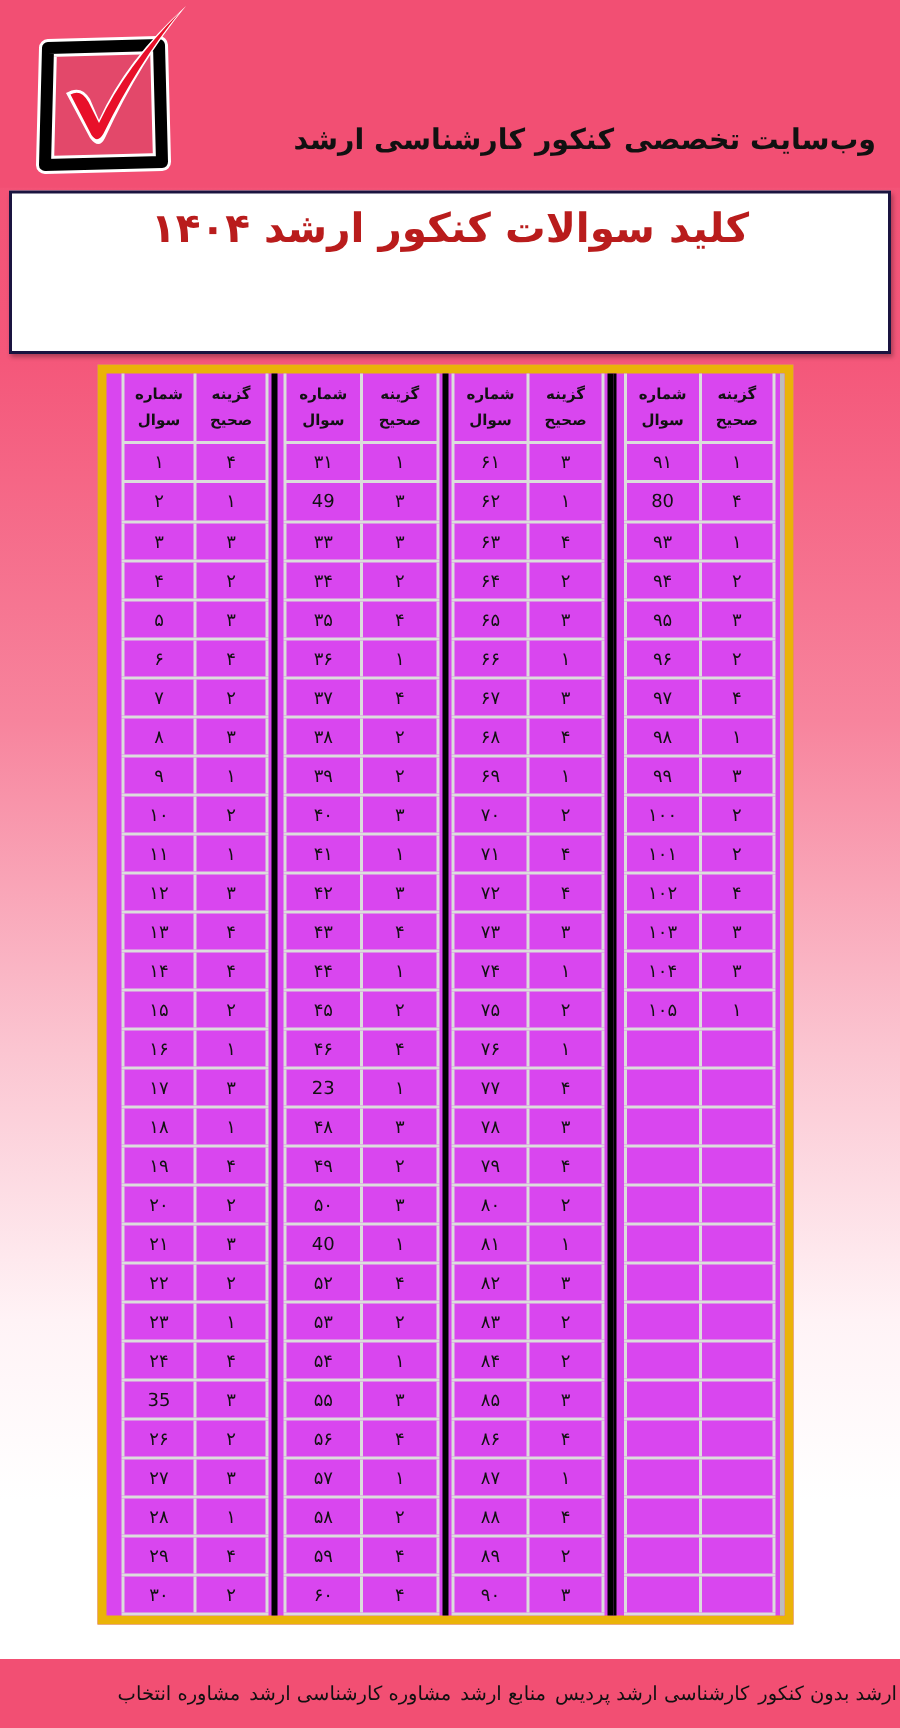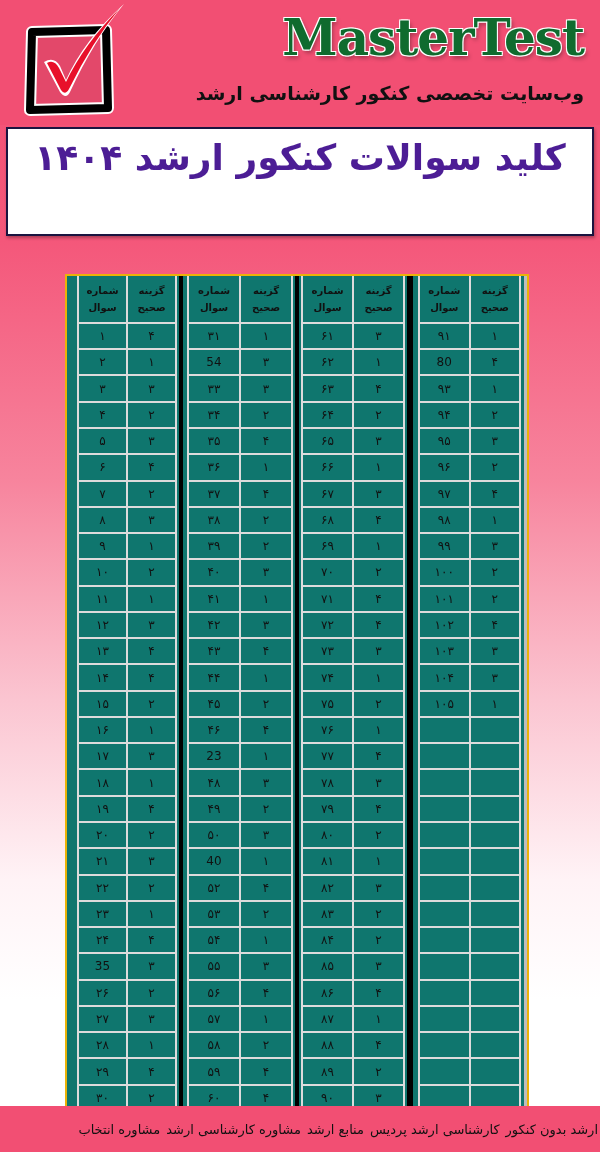--- a/index.html
+++ b/index.html
@@ -75,7 +75,6 @@
     <path d="M30 62 Q40 56 46 66 L52 80 Q70 40 110 4 Q80 40 56 92 Q52 100 46 92 Z" fill="#ffffff"></path>
     <path d="M33 63 Q40 59 45 68 L52 82 Q70 44 106 8 Q78 42 55 89 Q51 96 47 90 Z" fill="#e8102a"></path>
   </svg>
-  <div class="brand">MasterTest</div>
   <div class="tagline">وب‌سایت تخصصی کنکور کارشناسی ارشد</div>
 </div>
 

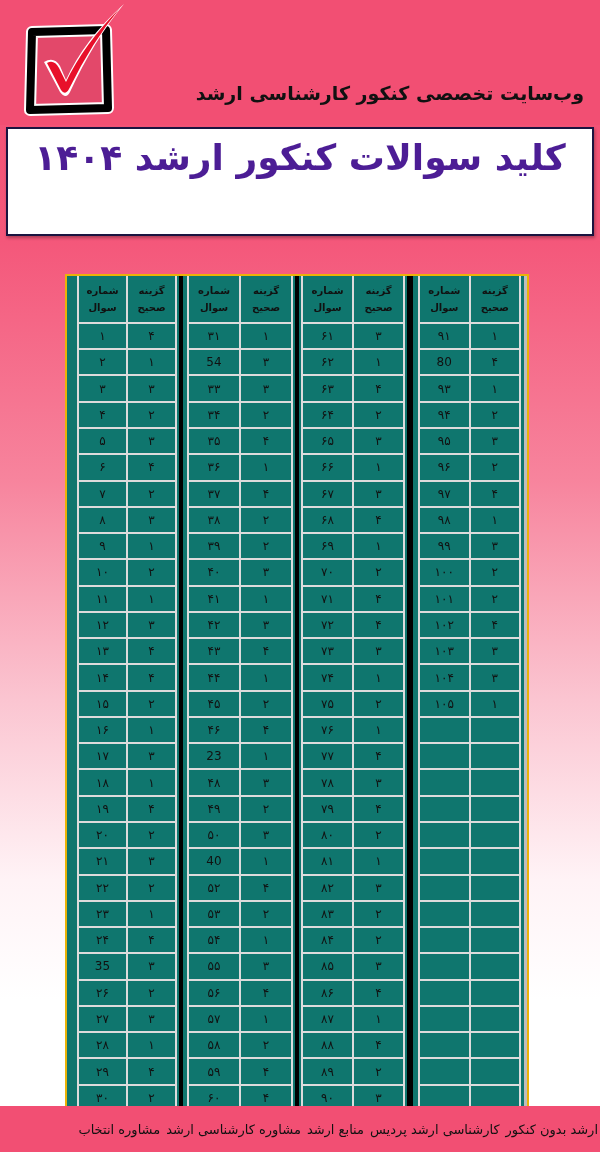--- a/index.html
+++ b/index.html
@@ -27,7 +27,7 @@
     box-shadow: 1px 2px 3px rgba(0,0,0,0.3);
     direction: rtl; text-align: center;
   }
-  .title-main { position: absolute; left: 0; right: 0; top: 8px; font-weight: bold; font-size: 36px; color: #4c1d95; }
+  .title-main { position: absolute; left: 0; right: 0; top: 8px; font-weight: bold; font-size: 27px; color: #b91c1c; }
   .title-sub { position: absolute; left: 0; right: 0; top: 55px; font-weight: bold; font-size: 23px; color: #1e1a4a; }
 
   .table-frame {

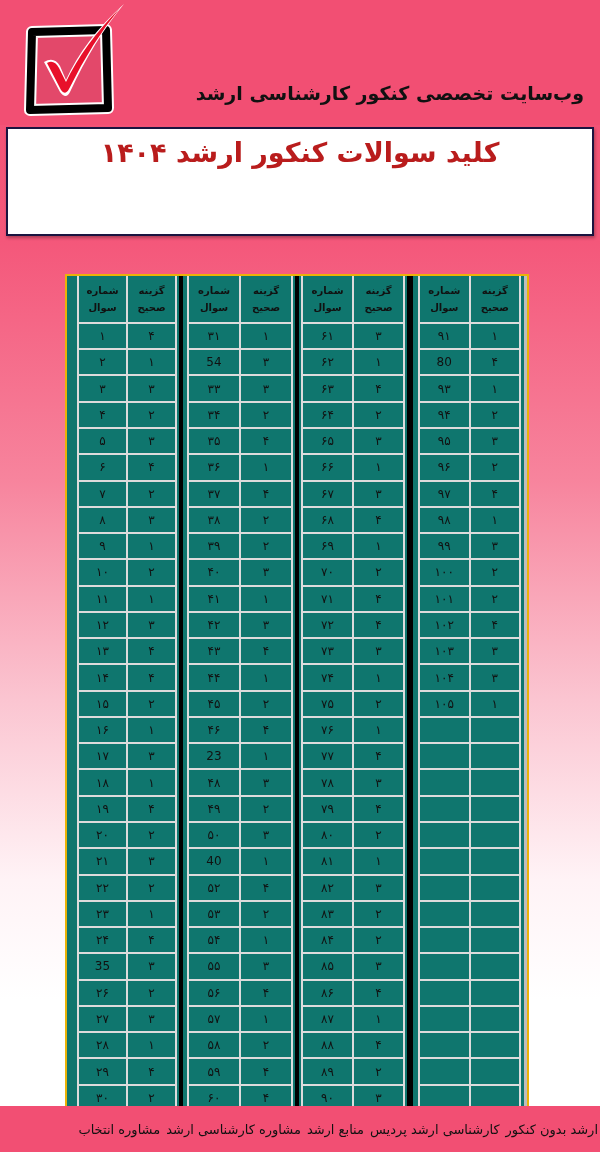--- a/index.html
+++ b/index.html
@@ -32,9 +32,8 @@
 
   .table-frame {
     position: absolute; left: 65px; top: 243px; width: 464px; height: 840px;
-    border: 2px solid #eab308; background: #0f766e;
+    border: 6px solid #eab308; background: #d946ef;
     display: flex;
-    margin-top: 31px;
   }
   .group {
     height: 100%; display: flex; flex-direction: column;

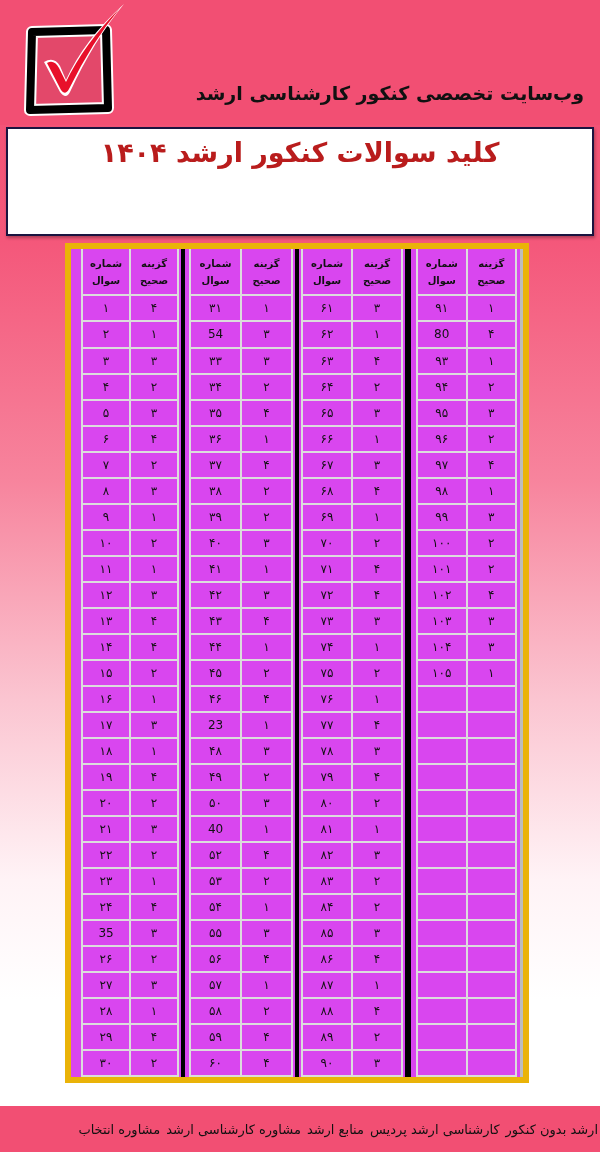--- a/index.html
+++ b/index.html
@@ -230,7 +230,7 @@
         <div class="cell">۱</div>
       </div>
       <div class="row">
-        <div class="cell">54</div>
+        <div class="cell">49</div>
         <div class="cell">۳</div>
       </div>
       <div class="row">

